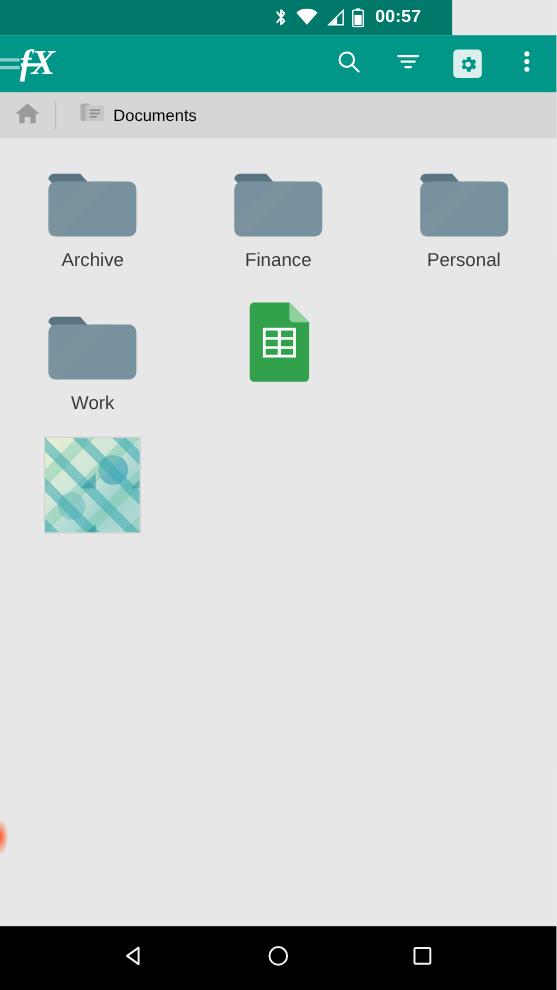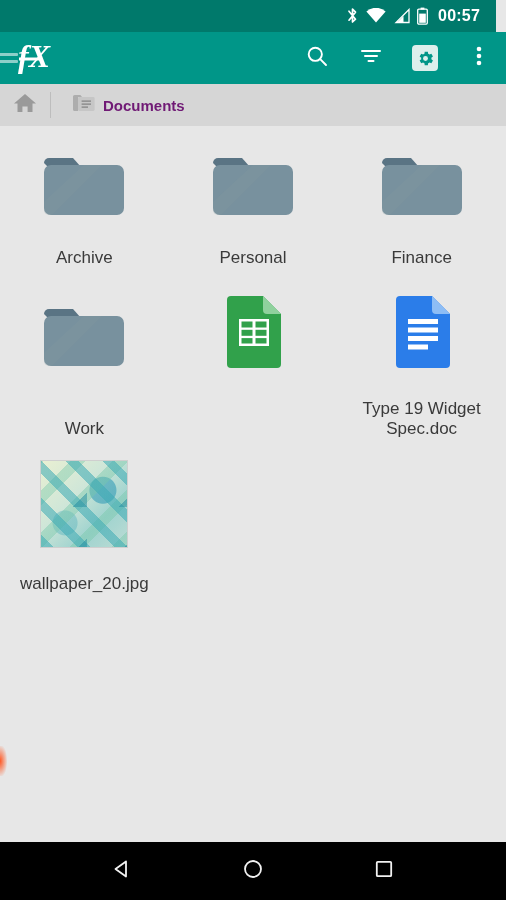--- a/index.html
+++ b/index.html
@@ -13,9 +13,9 @@
 
   
   .statusbar {
-    position:absolute; top:0; left:0; width:496px; height:32px;
+    position:absolute; top:0; left:0; width:411px; height:32px;
     background:#00796b; display:flex; align-items:center;
-    justify-content:flex-end; padding-right:16px; gap:7px;
+    justify-content:flex-end; padding-right:28px; gap:7px;
   }
   .st-icon { display:flex; align-items:center; justify-content:center; }
   .st-time { color:#fff; font-size:16px; font-weight:bold; letter-spacing:.2px;

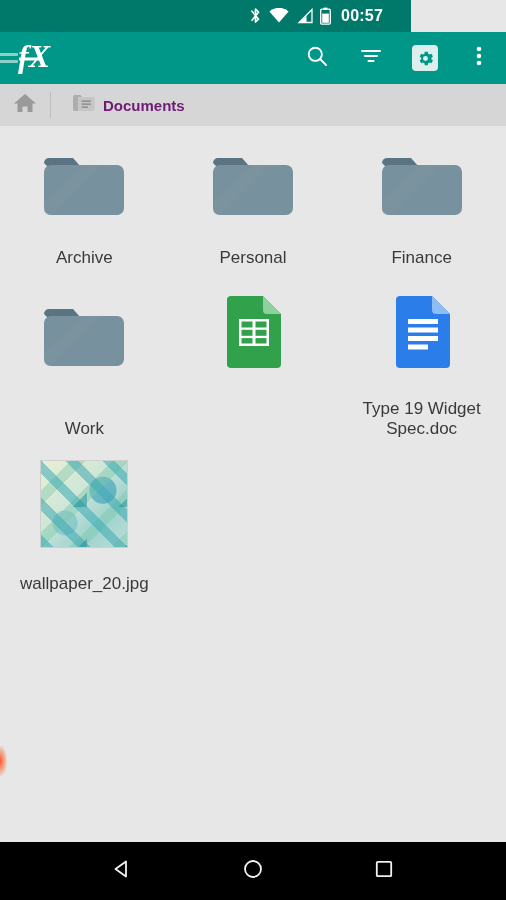--- a/index.html
+++ b/index.html
@@ -50,7 +50,7 @@
   .crumb-sep { width:1px; height:26px; background:#bdbdbd; }
   .crumb-item { display:flex; align-items:center; gap:8px; padding-left:22px;
                 cursor:pointer; }
-  .crumb-label { color:#701a75; font-size:15px; font-weight:bold; }
+  .crumb-label { color:#000000; font-size:15px; font-weight:normal; }
 
   
   .content { position:absolute; top:126px; left:0; width:506px; height:716px;

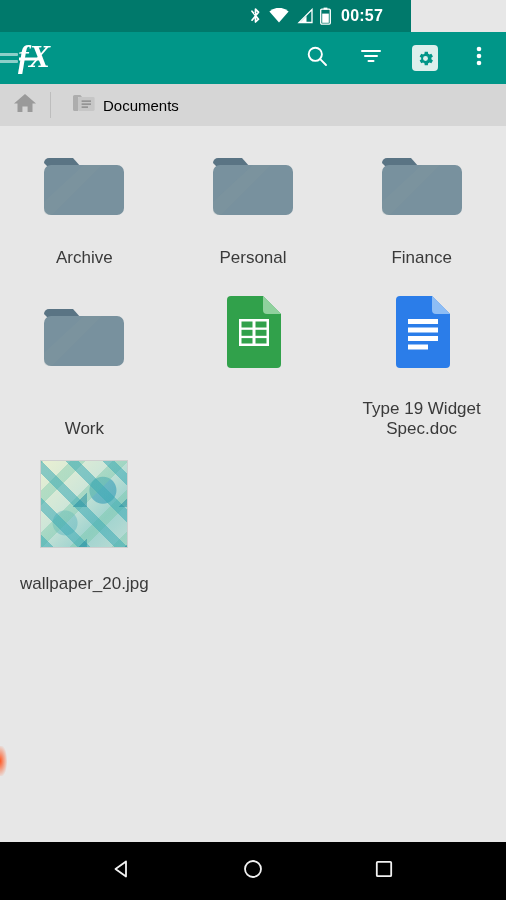--- a/index.html
+++ b/index.html
@@ -60,7 +60,7 @@
           padding-top:18px; cursor:pointer; }
   .cell .icon-wrap { height:78px; display:flex; align-items:flex-end;
                      justify-content:center; }
-  .cell .label { margin-top:26px; font-size:17px; color:#3a3a3a;
+  .cell .label { margin-top:5px; font-size:17px; color:#3a3a3a;
                  text-align:center; line-height:1.22; max-width:150px;
                  word-wrap:break-word; }
   .row2 .cell { padding-top:26px;justify-content:space-between; }

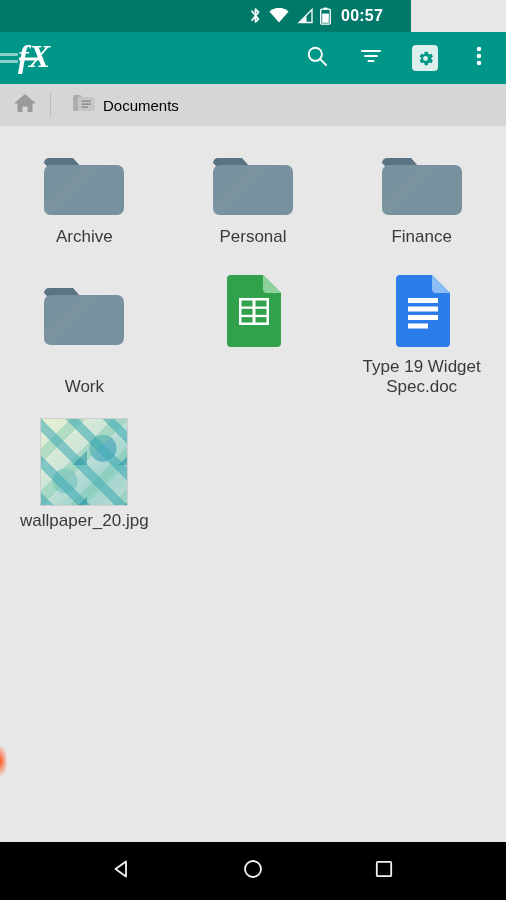--- a/index.html
+++ b/index.html
@@ -252,7 +252,7 @@
             <path d="M4 50 L44 13 H62 L12 63 H9 A5 5 0 0 1 4 58 Z" fill="#84999f" opacity=".32"></path>
           </svg>
         </span>
-        <span class="label">Personal</span>
+        <span class="label">Finance</span>
       </div>
 
       <div class="cell">
@@ -263,7 +263,7 @@
             <path d="M4 50 L44 13 H62 L12 63 H9 A5 5 0 0 1 4 58 Z" fill="#84999f" opacity=".32"></path>
           </svg>
         </span>
-        <span class="label">Finance</span>
+        <span class="label">Personal</span>
       </div>
     </div>
 

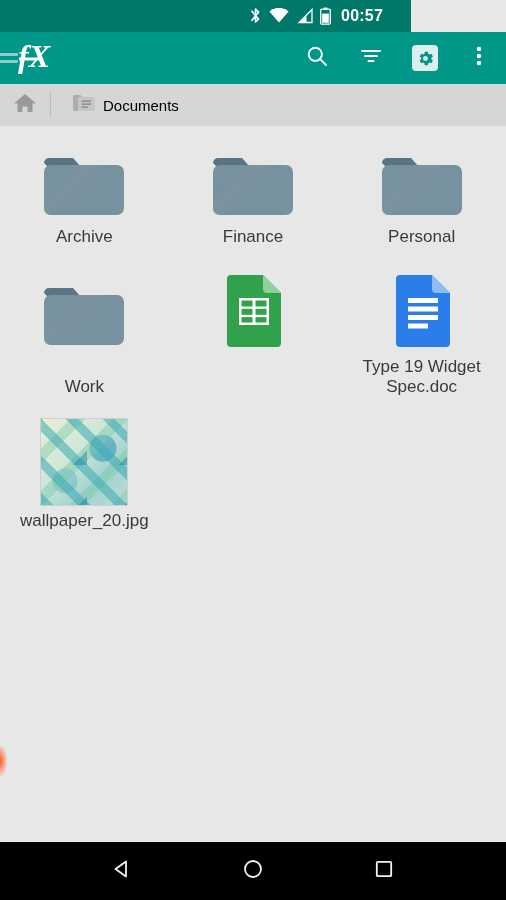--- a/index.html
+++ b/index.html
@@ -296,19 +296,6 @@
         </span>
       </div>
 
-      <div class="cell">
-        <span class="icon-wrap">
-          <svg width="64" height="78" viewBox="0 0 64 78">
-            <path d="M6 5 A4 4 0 0 1 10 1 H42 L60 19 V69 A4 4 0 0 1 56 73 H10 A4 4 0 0 1 6 69 Z" fill="#2b7de9"></path>
-            <path d="M42 1 L60 19 H46 A4 4 0 0 1 42 15 Z" fill="#8dbdf5"></path>
-            <rect x="18" y="24" width="30" height="5" fill="#ffffff"></rect>
-            <rect x="18" y="32.5" width="30" height="5" fill="#ffffff"></rect>
-            <rect x="18" y="41" width="30" height="5" fill="#ffffff"></rect>
-            <rect x="18" y="49.5" width="20" height="5" fill="#ffffff"></rect>
-          </svg>
-        </span>
-        <span class="label">Type 19 Widget Spec.doc</span>
-      </div>
     </div>
 
     <div class="grid row3">

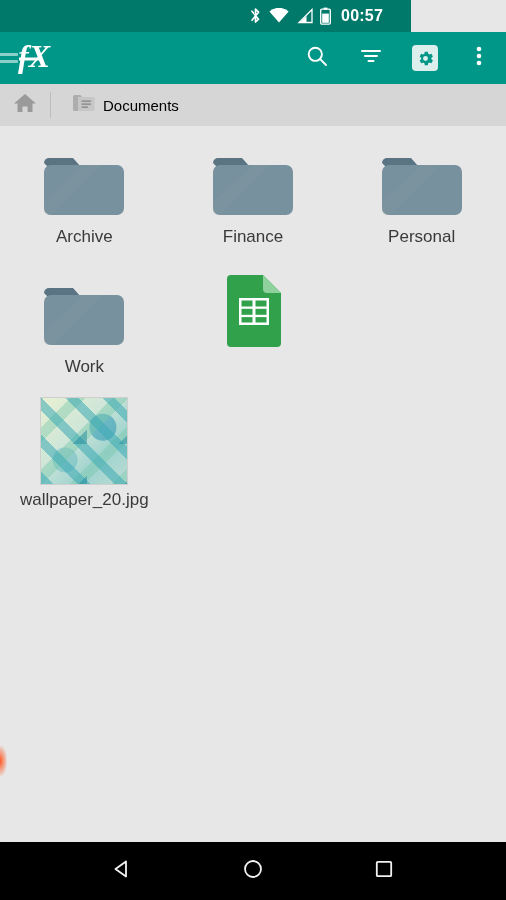--- a/index.html
+++ b/index.html
@@ -304,7 +304,6 @@
         <span class="icon-wrap">
           <span class="thumb wp20"></span>
         </span>
-        <span class="label">wallpaper_20.jpg</span>
       </div>
 
 

